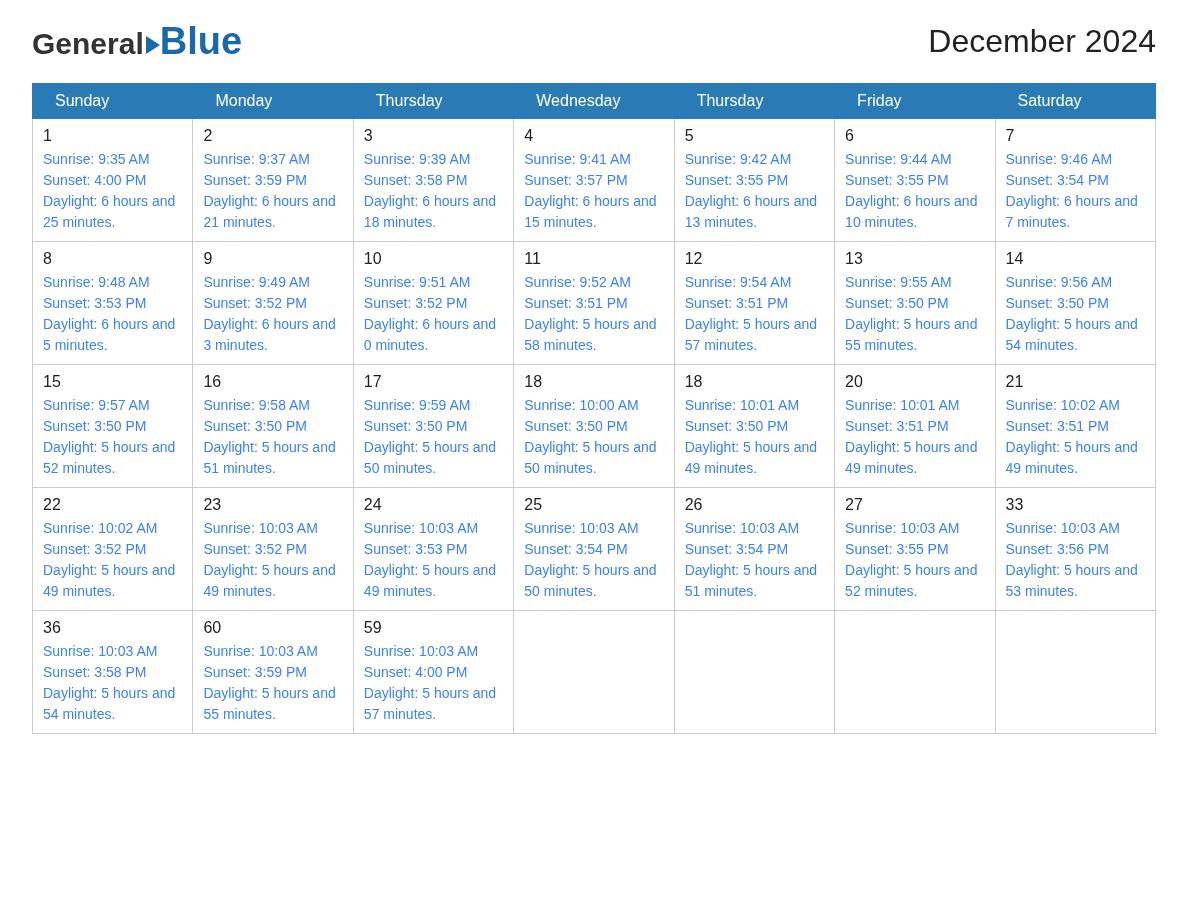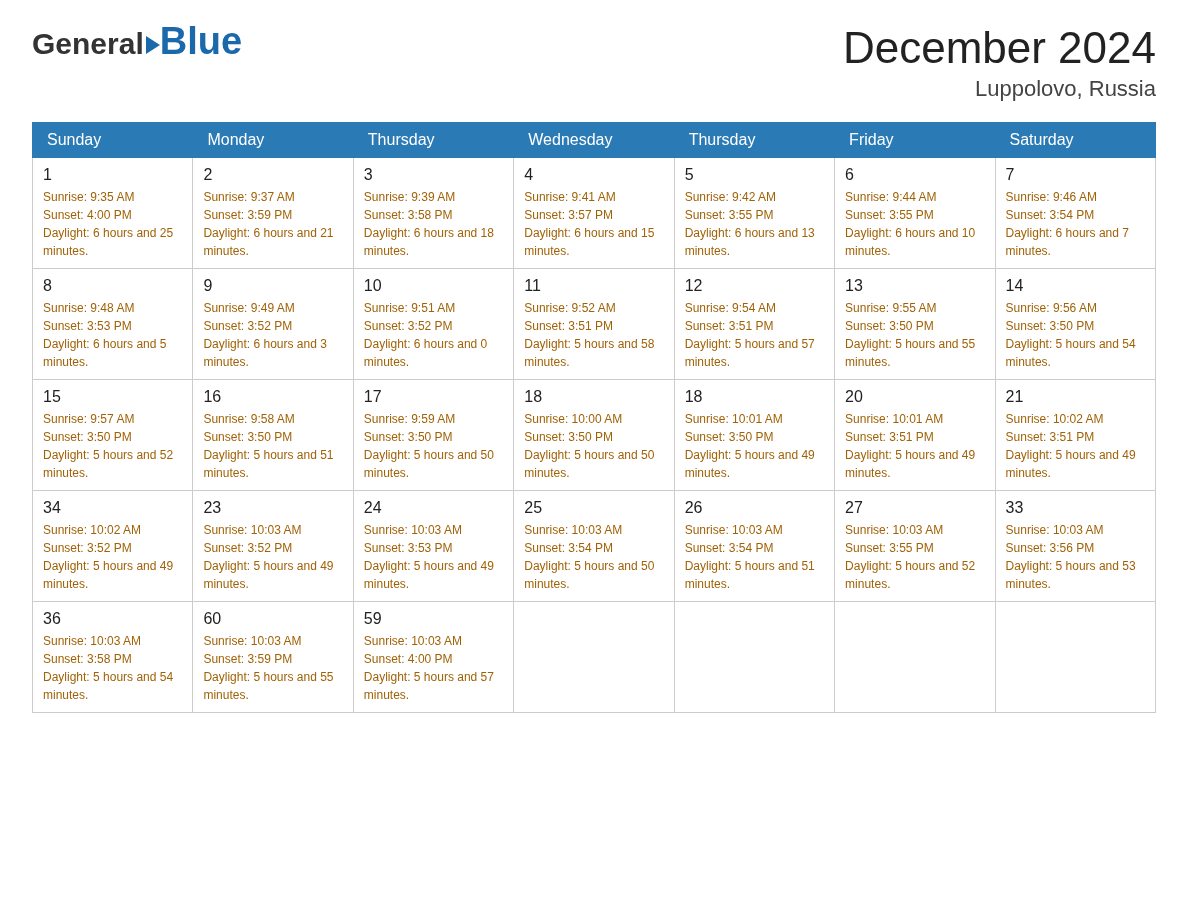--- a/index.html
+++ b/index.html
@@ -20,7 +20,7 @@
       text-align: right;
     }
     .month-year {
-      font-size: 44px;
+      font-size: 32px;
       font-weight: normal;
       color: #222;
       line-height: 1.1;

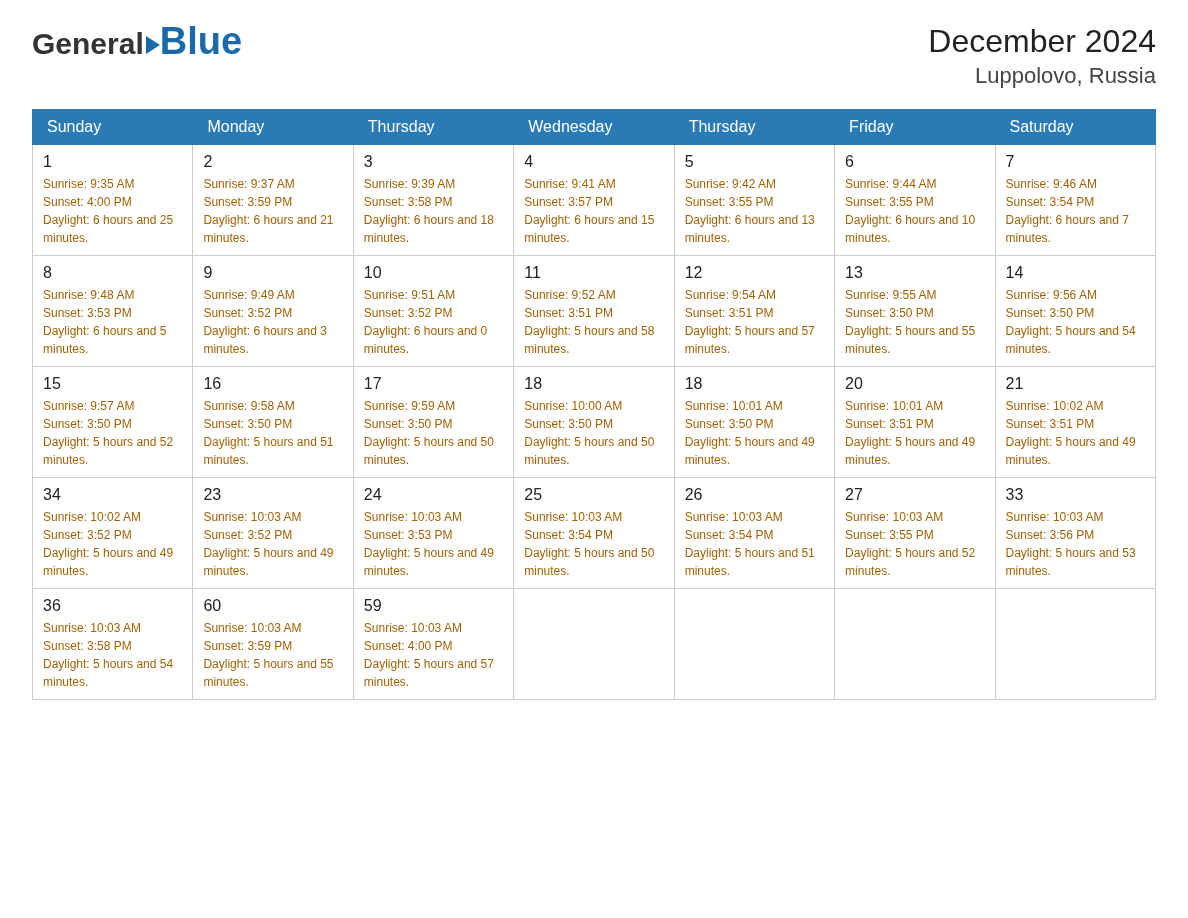--- a/index.html
+++ b/index.html
@@ -105,7 +105,6 @@
   </div>
   <div class="title-section">
     <div class="month-year">December 2024</div>
-    <div class="location">Luppolovo, Russia</div>
   </div>
 </div>
 

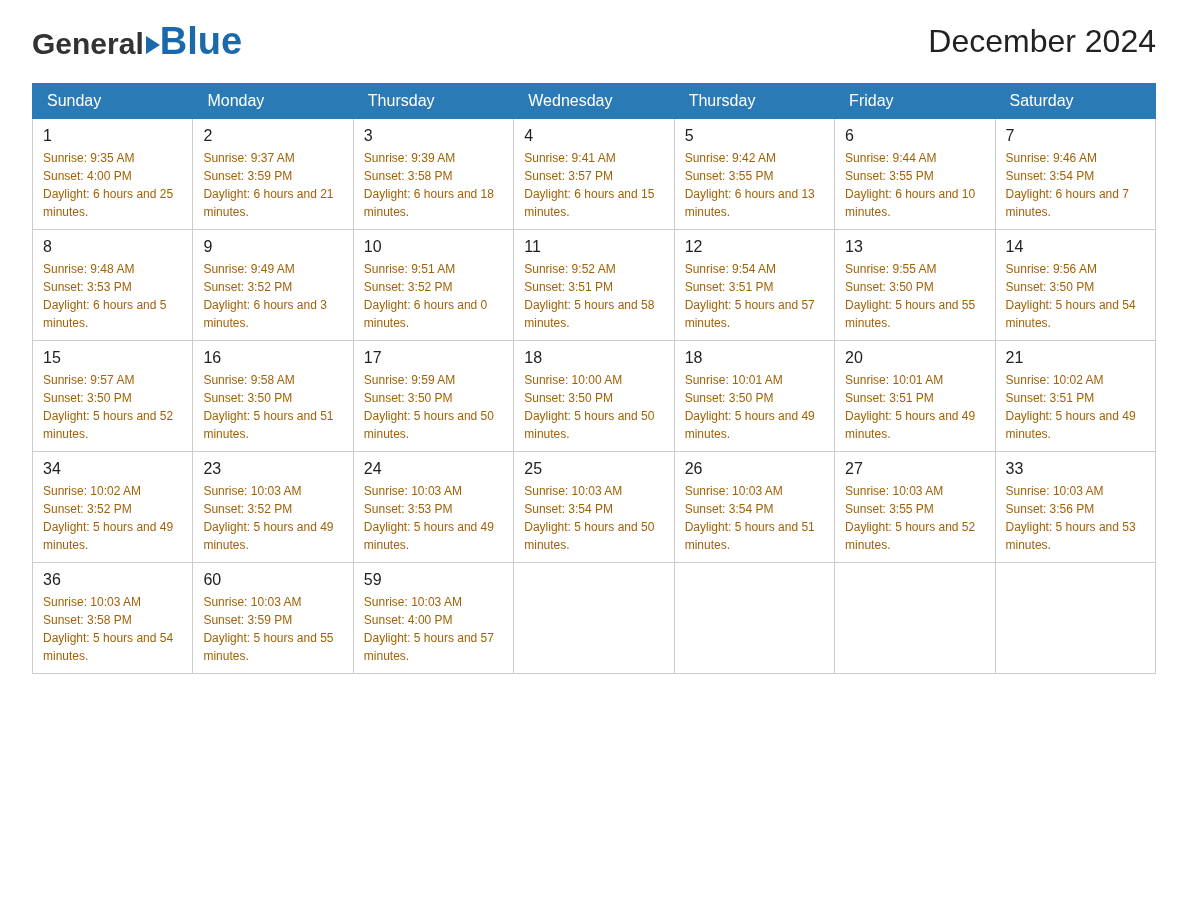--- a/index.html
+++ b/index.html
@@ -40,7 +40,7 @@
       color: #fff;
       font-size: 16px;
       font-weight: normal;
-      padding: 8px 14px;
+      padding: 8px 22px;
       text-align: left;
       border: 1px solid #2a7ab5;
     }

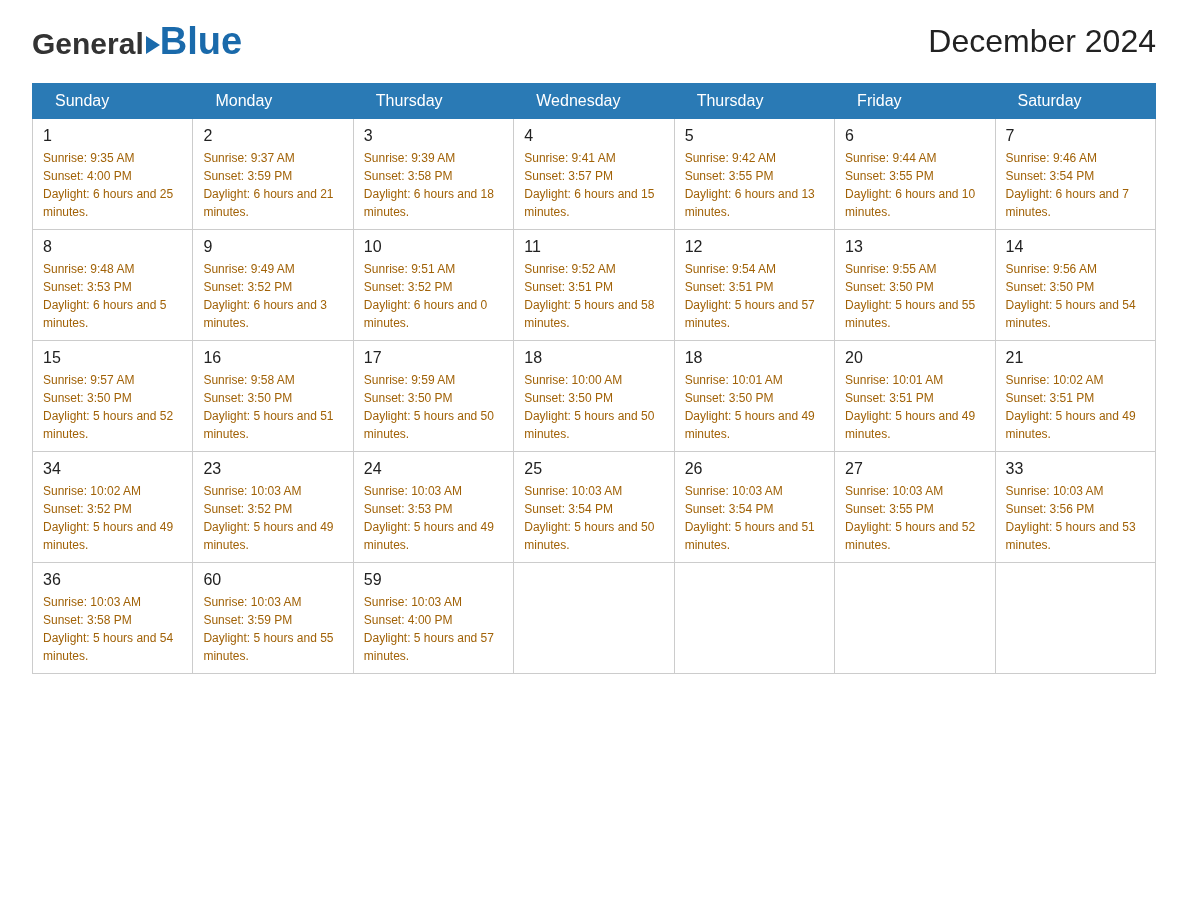--- a/index.html
+++ b/index.html
@@ -60,8 +60,8 @@
       margin-bottom: 4px;
     }
     .day-info {
-      font-size: 12px;
-      color: #a16207;
+      font-size: 14px;
+      color: #3b82f6;
       line-height: 1.5;
     }
     .logo-container {

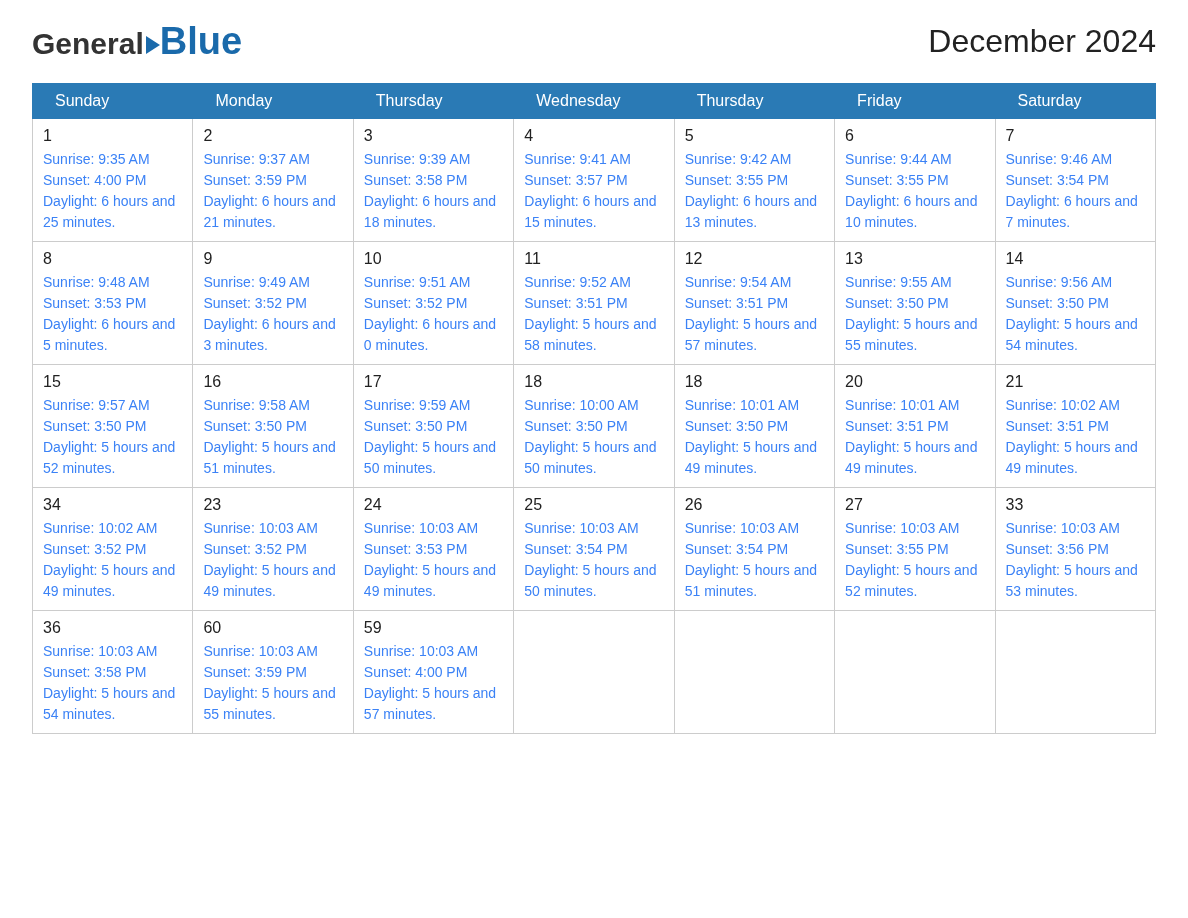--- a/index.html
+++ b/index.html
@@ -213,7 +213,7 @@
       </tr>
       <tr>
         <td>
-        <span class="day-num">34</span>
+        <span class="day-num">22</span>
         <span class="day-info">Sunrise: 10:02 AM<br>Sunset: 3:52 PM<br>Daylight: 5 hours and 49 minutes.</span>
       </td>
         <td>

